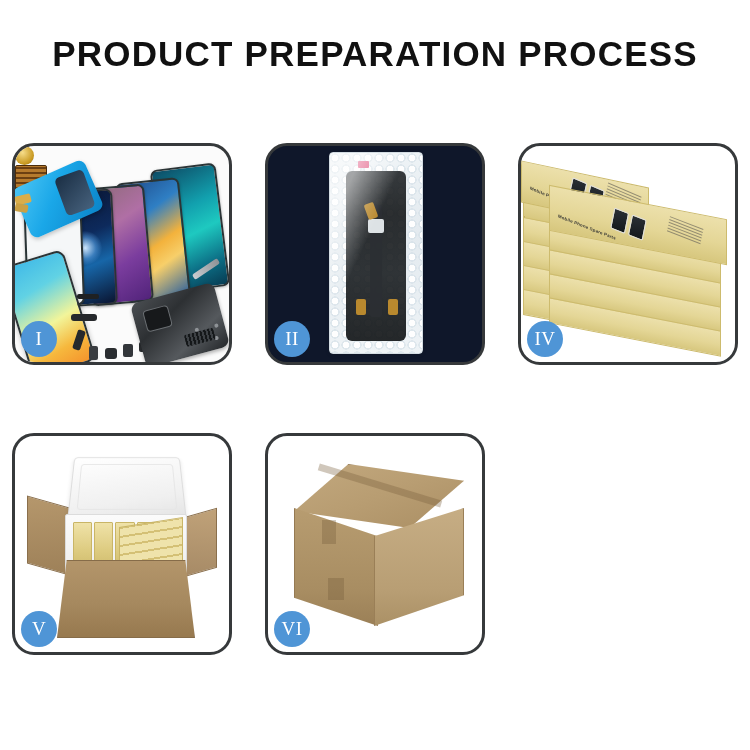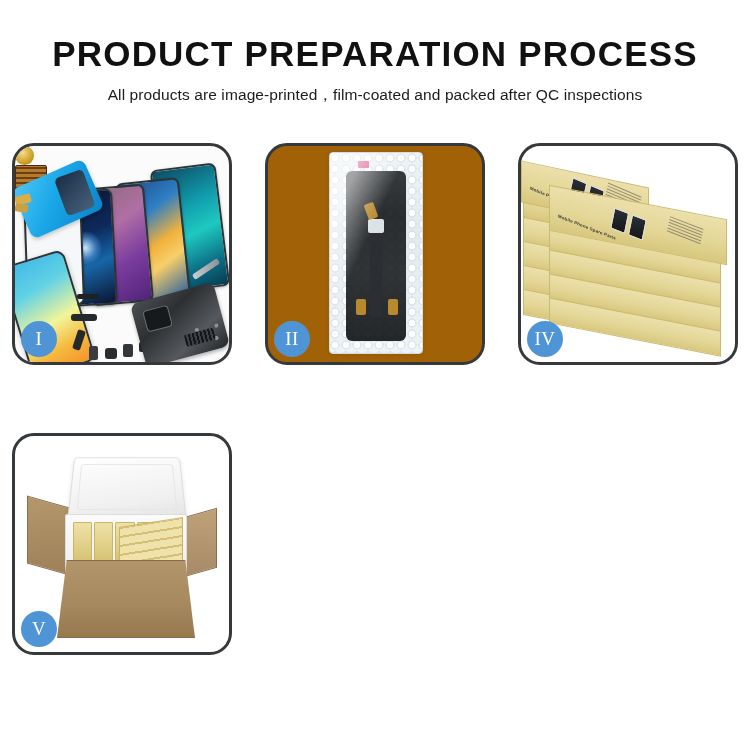--- a/index.html
+++ b/index.html
@@ -363,7 +363,6 @@
 
   <div class="header">
     <div class="title">PRODUCT PREPARATION PROCESS</div>
-    <div class="subtitle">All products are image-printed，film-coated and packed after QC inspections</div>
   </div>
 
   <div class="grid">

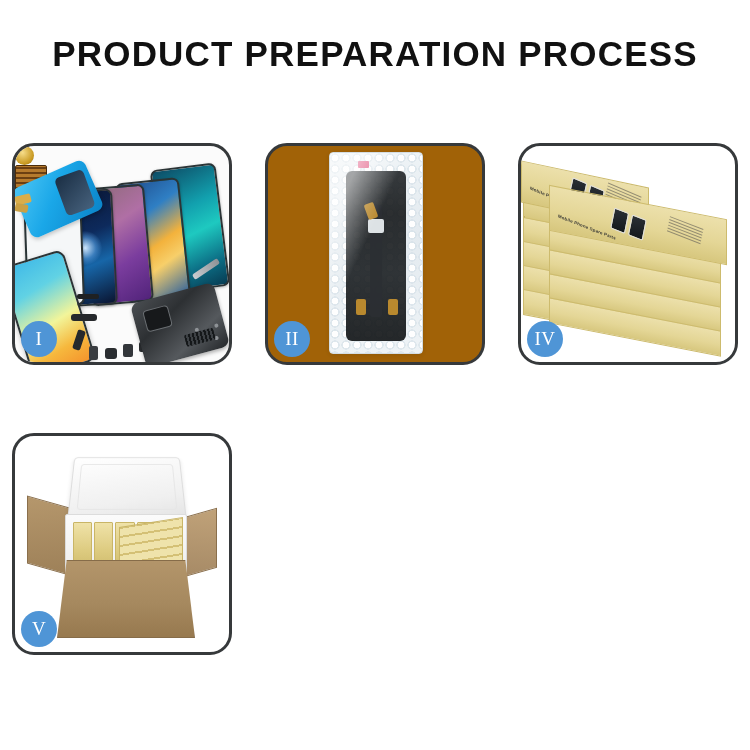--- a/index.html
+++ b/index.html
@@ -178,7 +178,7 @@
   }
 
   
-  .p2{background:#a16207;text-align:right;}
+  .p2{background:#0f172a;text-align:right;}
   .bubble-bag{
     position:absolute;left:50%;top:6px;margin-left:-46px;
     width:92px;height:200px;

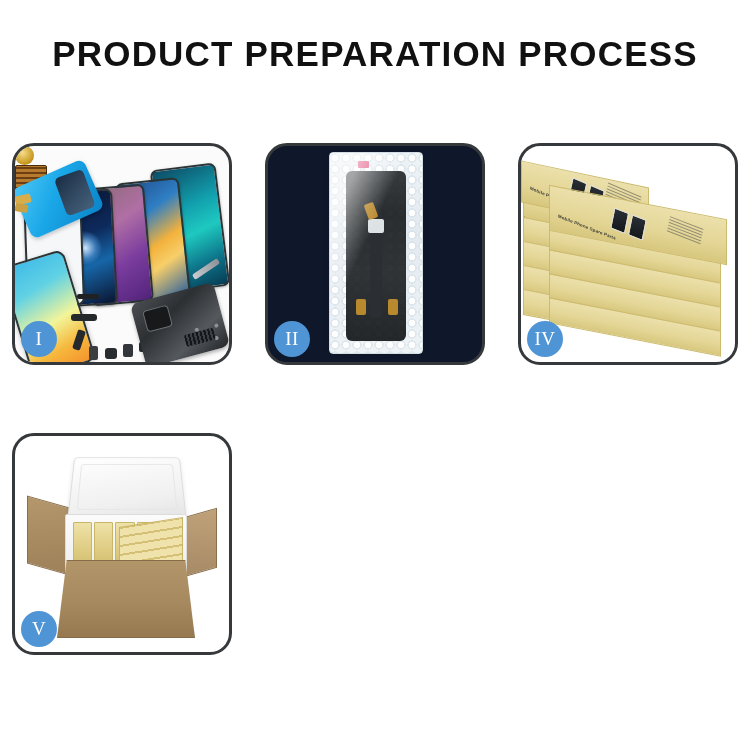--- a/index.html
+++ b/index.html
@@ -498,6 +498,17 @@
       <div class="badge">V</div>
     </div>
 
+    <div class="panel p6">
+      <div class="stage">
+        <div class="c6-top"></div>
+        <div class="c6-left"></div>
+        <div class="c6-right"></div>
+        <div class="tape-top"></div>
+        <div class="tape-l1"></div>
+        <div class="tape-l2"></div>
+      </div>
+      <div class="badge">VI</div>
+    </div>
 
   </div>
 </div>

